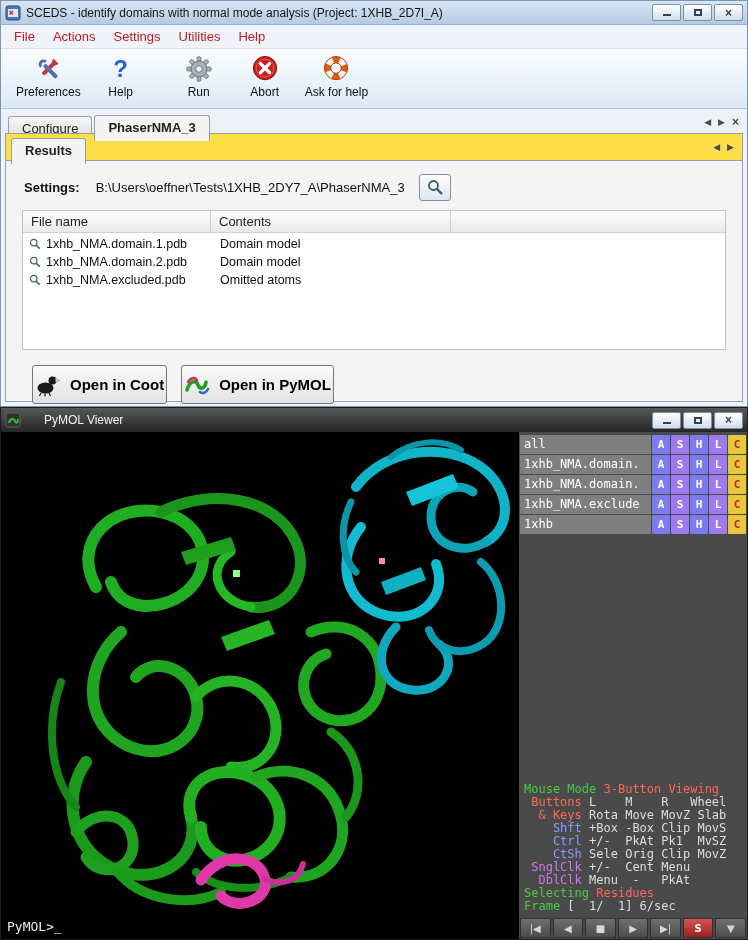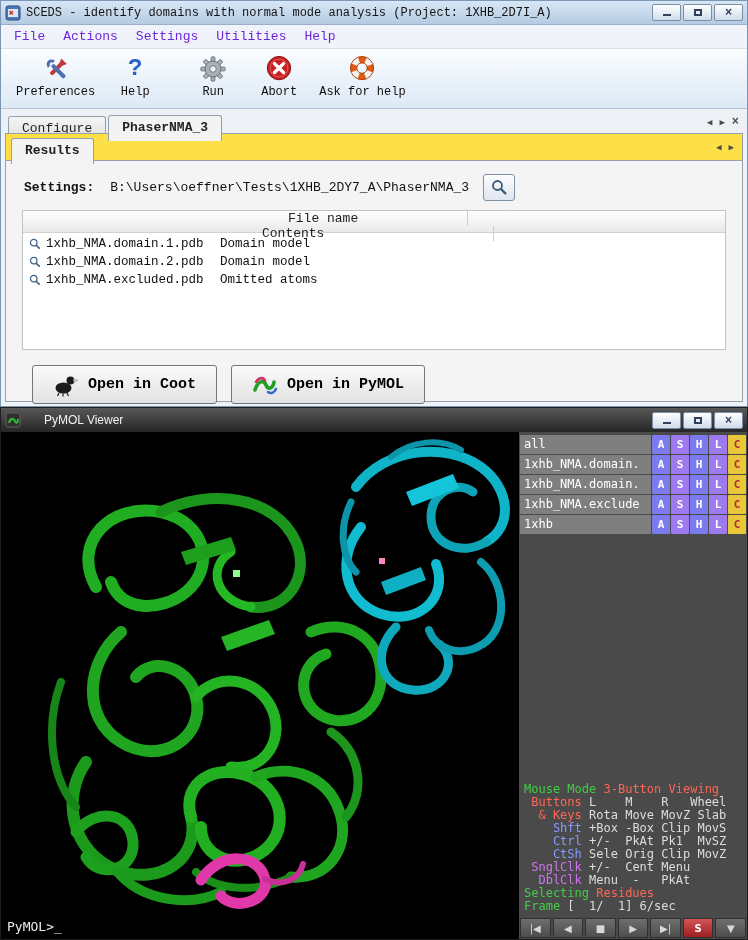--- a/index.html
+++ b/index.html
@@ -10,7 +10,7 @@
   
   #sceds-window{
     position:absolute;left:0;top:0;width:748px;height:407px;
-    border:1px solid #7d96b4;background:#eef3fa;box-sizing:border-box;font-family:Liberation Mono, monospace;
+    border:1px solid #7d96b4;background:#eef3fa;box-sizing:border-box;
   }
   .titlebar{
     height:23px;display:flex;align-items:center;padding:0 4px;

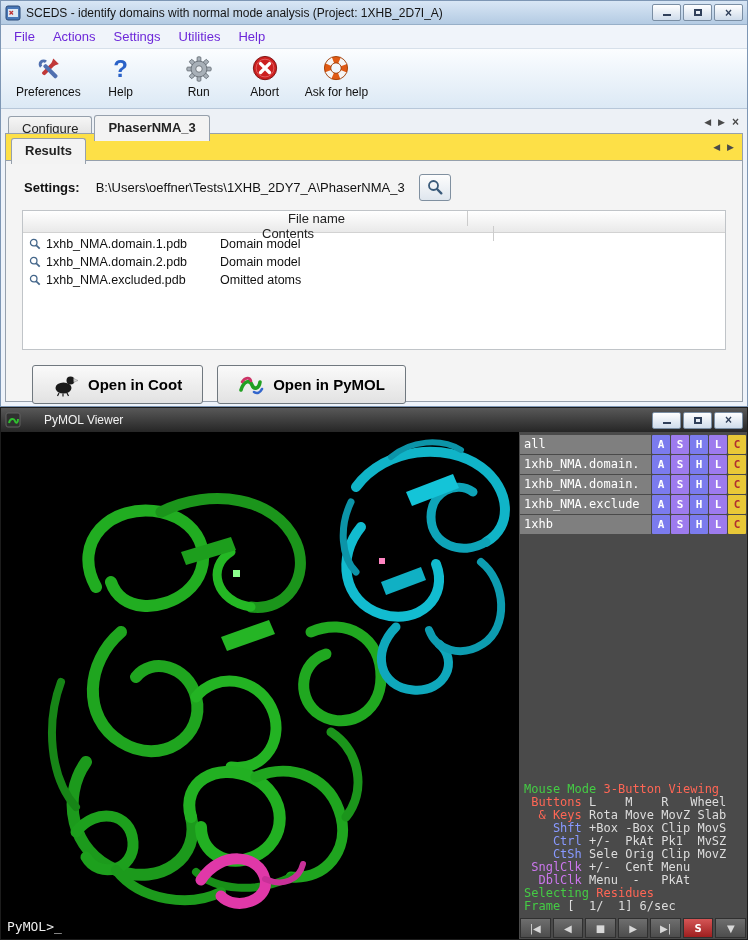--- a/index.html
+++ b/index.html
@@ -29,7 +29,7 @@
     height:23px;display:flex;align-items:center;padding-left:4px;
     background:#f0f4fa;border-bottom:1px solid #d7e0ea;
   }
-  .menu-item{padding:3px 9px;font-size:13px;color:#6d28d9;}
+  .menu-item{padding:3px 9px;font-size:13px;color:#b91c1c;}
   .toolbar{
     height:60px;display:flex;align-items:flex-start;padding:3px 8px 0 8px;
     background:linear-gradient(#fbfdff,#dcе9f5,#dce9f5);

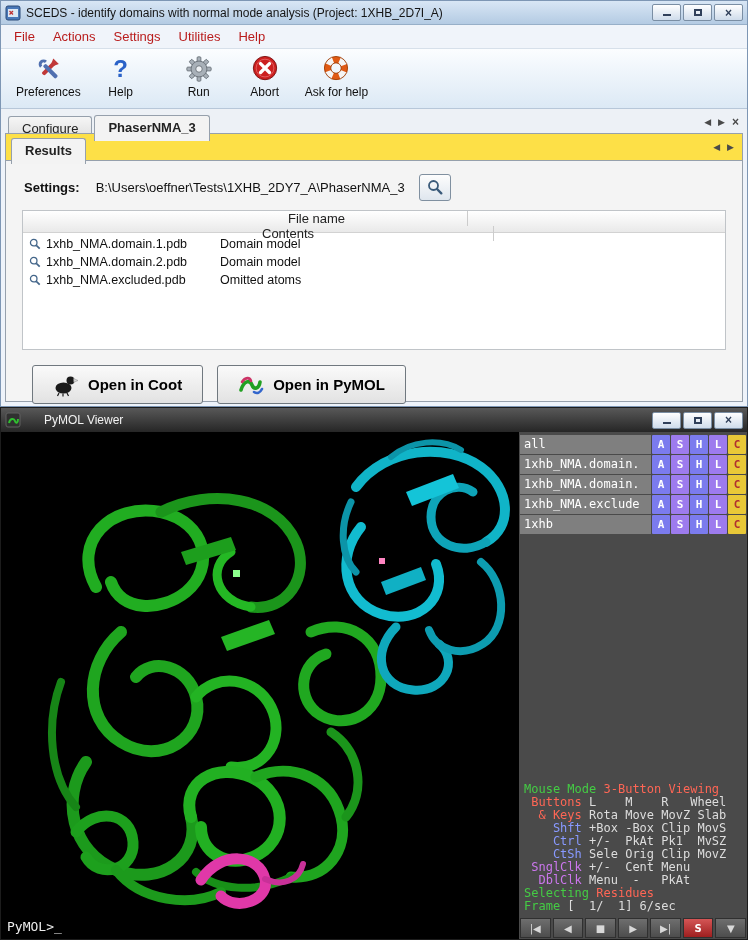--- a/index.html
+++ b/index.html
@@ -79,7 +79,7 @@
   .t-head{
     display:flex;height:21px;align-items:center;
     background:linear-gradient(#ffffff,#e9e9e9);border-bottom:1px solid #d2d2d2;
-    font-size:13px;color:#222;flex-direction:column;
+    font-size:13px;color:#222;
   }
   .t-head .hc{box-sizing:border-box;padding-left:8px;border-right:1px solid #cccccc;height:100%;display:flex;align-items:center;}
   .hc1{width:188px;} .hc2{width:240px;} .hc3{flex:1;border-right:none !important;}

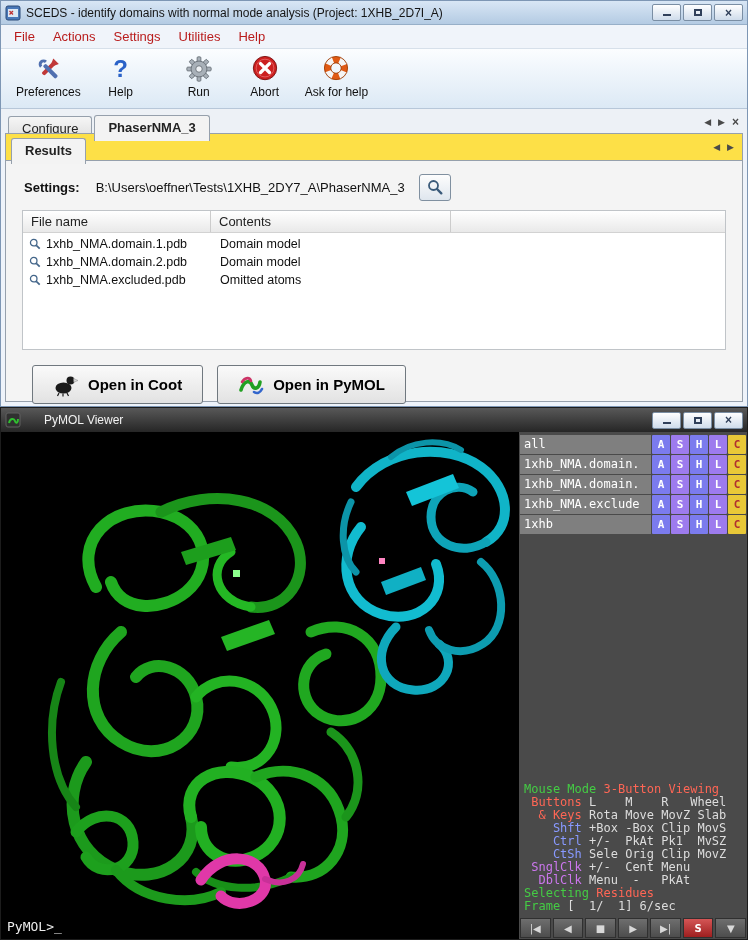--- a/index.html
+++ b/index.html
@@ -91,7 +91,7 @@
   .big-btn{
     height:37px;border:1px solid #70787f;border-radius:3px;
     background:linear-gradient(#fafafa,#e2e2e2);
-    display:flex;align-items:center;gap:9px;padding:0 20px;
+    display:flex;align-items:center;gap:9px;padding:0 2px;
     font-size:15px;font-weight:bold;color:#000;
   }
   

